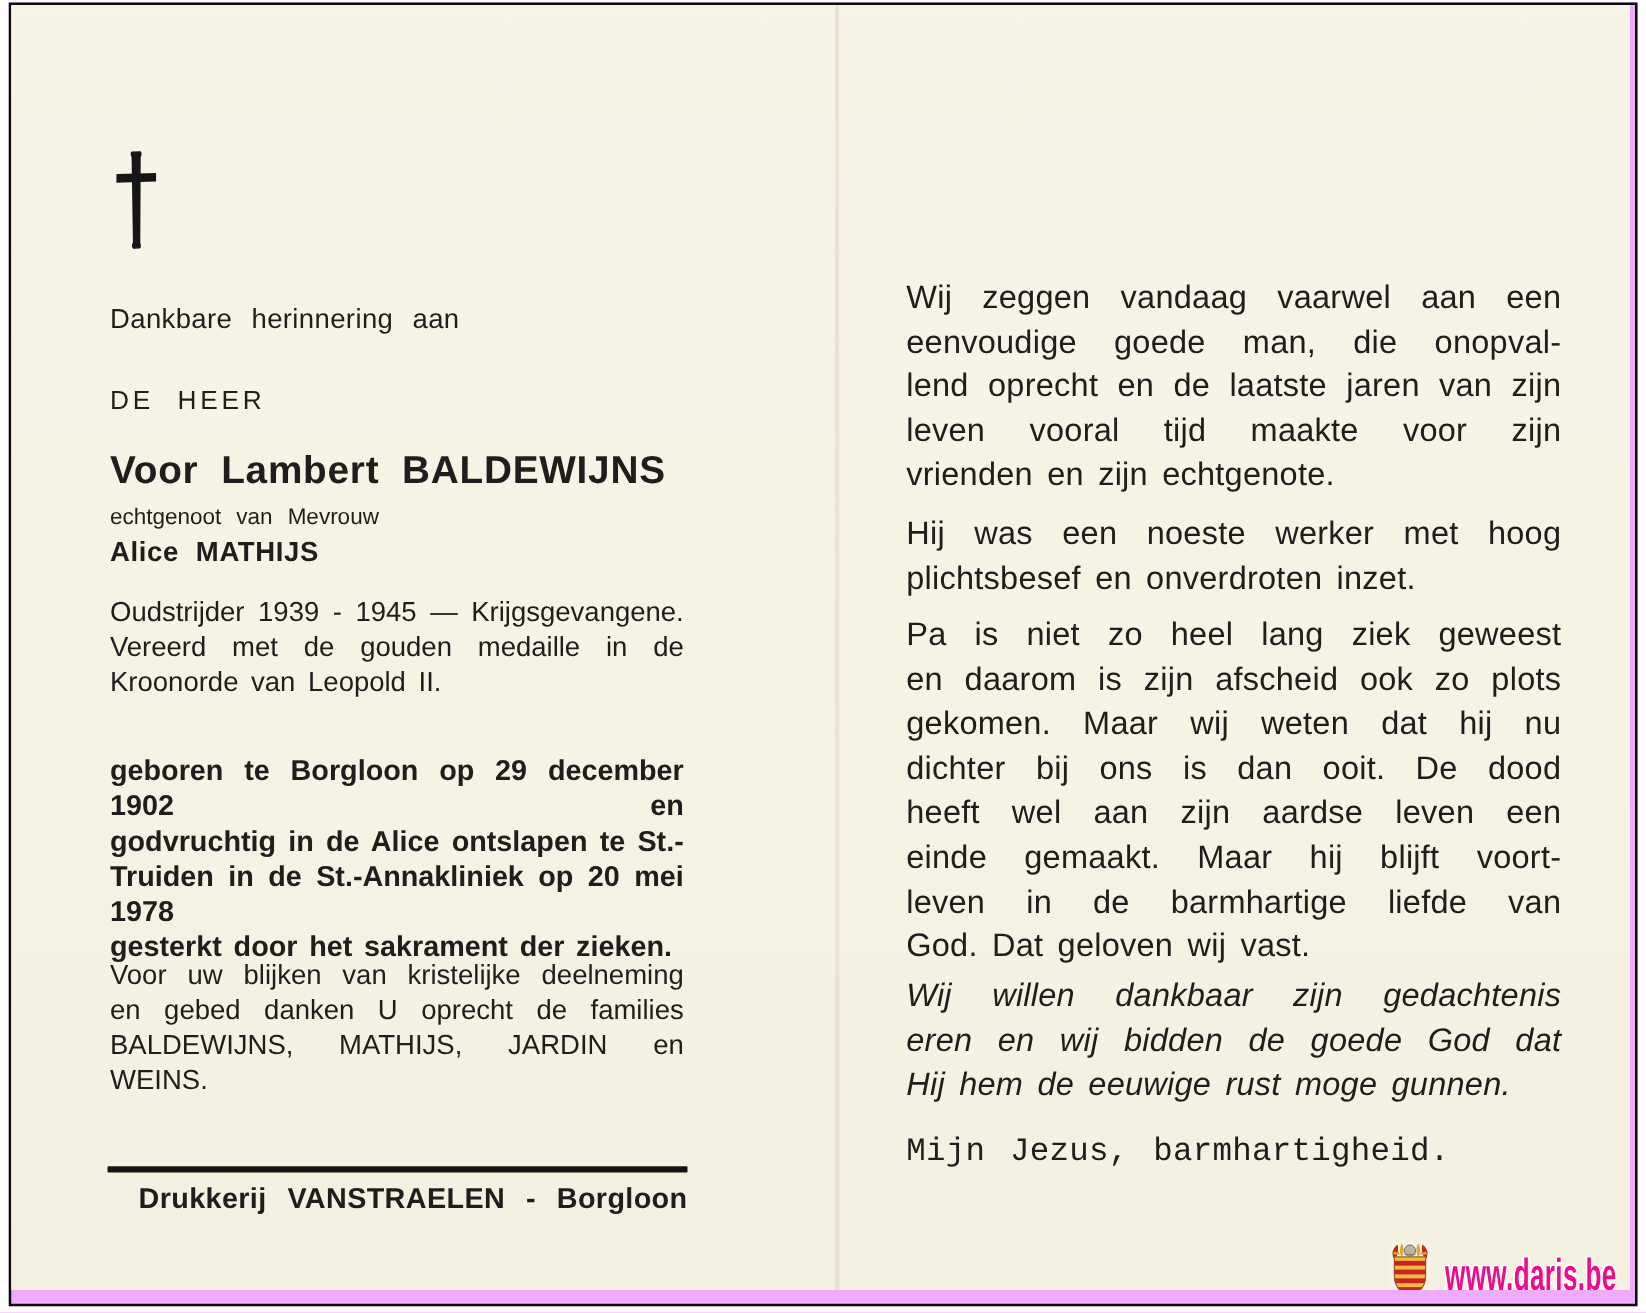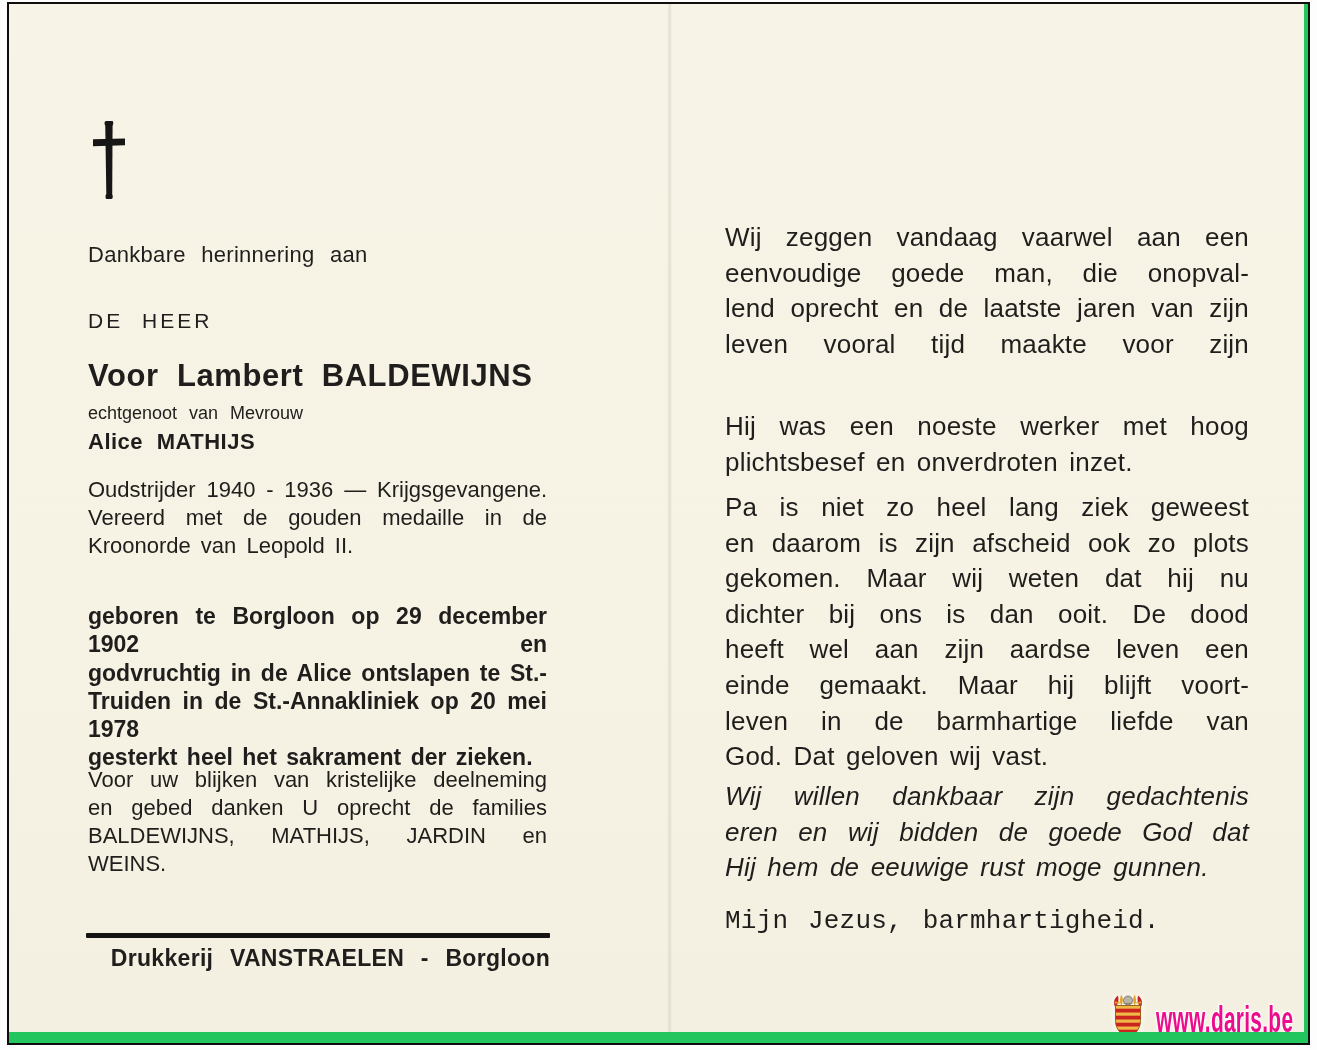--- a/index.html
+++ b/index.html
@@ -15,7 +15,7 @@
     position: absolute; left: 7px; top: 2px;
     width: 1299px; height: 1039px;
     border: 2px solid #0d0d0d;
-    background: #22c55e;
+    background: #f0abfc;
   }
   .paper {
     position: absolute; left: 0; top: 0;

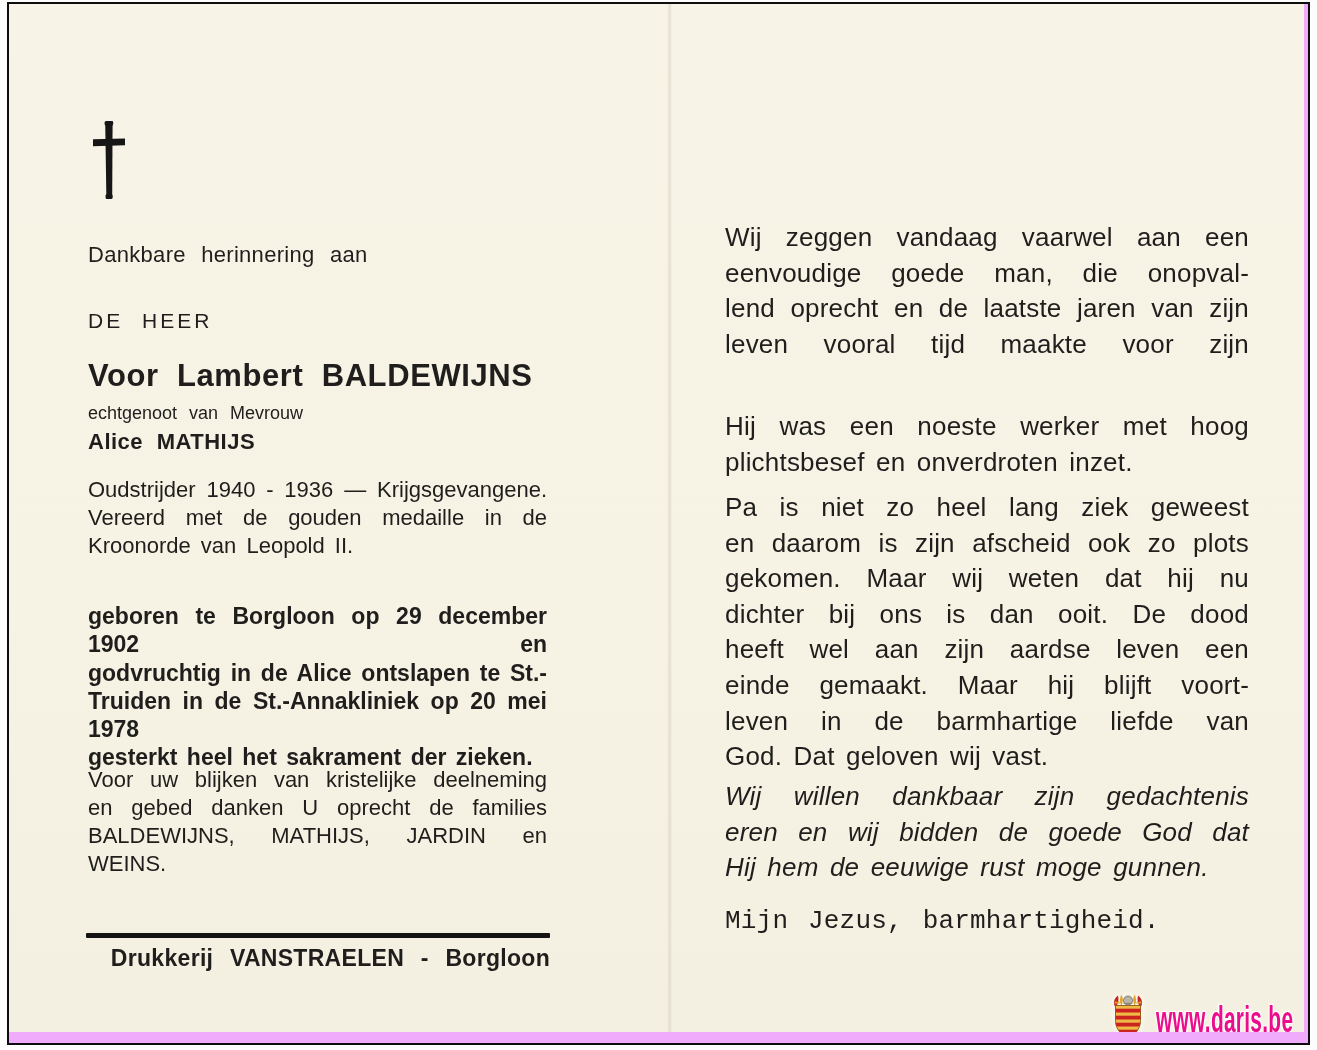--- a/index.html
+++ b/index.html
@@ -111,6 +111,7 @@
         <div class="jline">eenvoudige goede man, die onopval-</div>
         <div class="jline">lend oprecht en de laatste jaren van zijn</div>
         <div class="jline">leven vooral tijd maakte voor zijn</div>
+        <div class="jline last">vrienden en zijn echtgenote.</div>
       </div>
     <div id="p2" class="p">
         <div class="jline">Hij was een noeste werker met hoog</div>

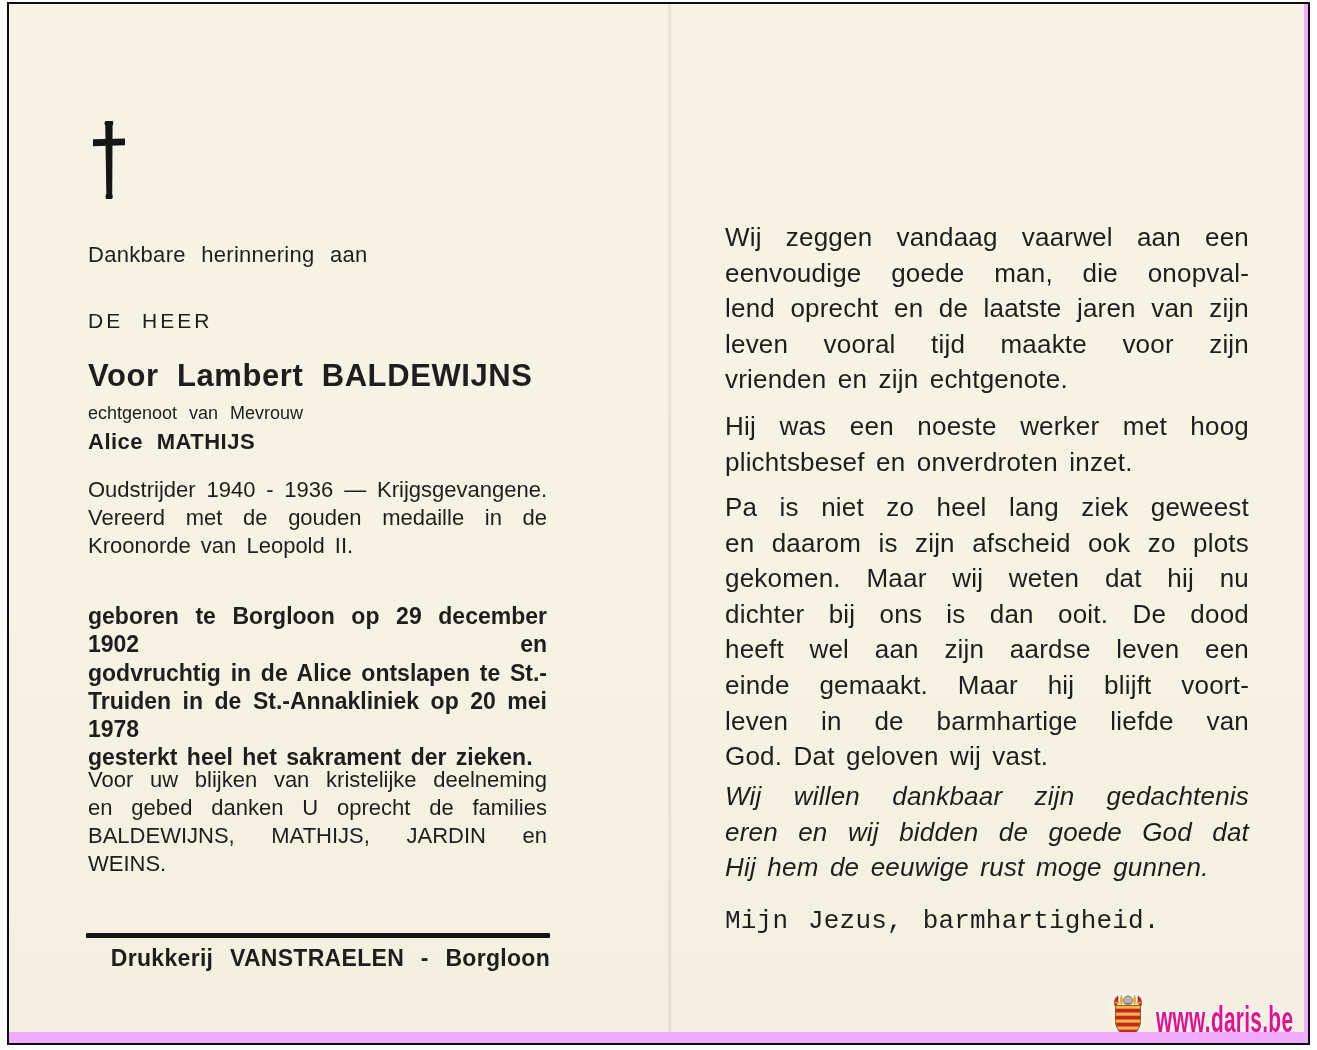--- a/index.html
+++ b/index.html
@@ -87,7 +87,7 @@
     <div id="spousename" class="abs ink">Alice MATHIJS</div>
 
     <div id="war" class="abs ink">
-        <div class="jline">Oudstrijder 1940 - 1936 — Krijgsgevangene.</div>
+        <div class="jline">Oudstrijder 1939 - 1945 — Krijgsgevangene.</div>
         <div class="jline">Vereerd met de gouden medaille in de</div>
         <div class="jline last">Kroonorde van Leopold II.</div>
       </div>

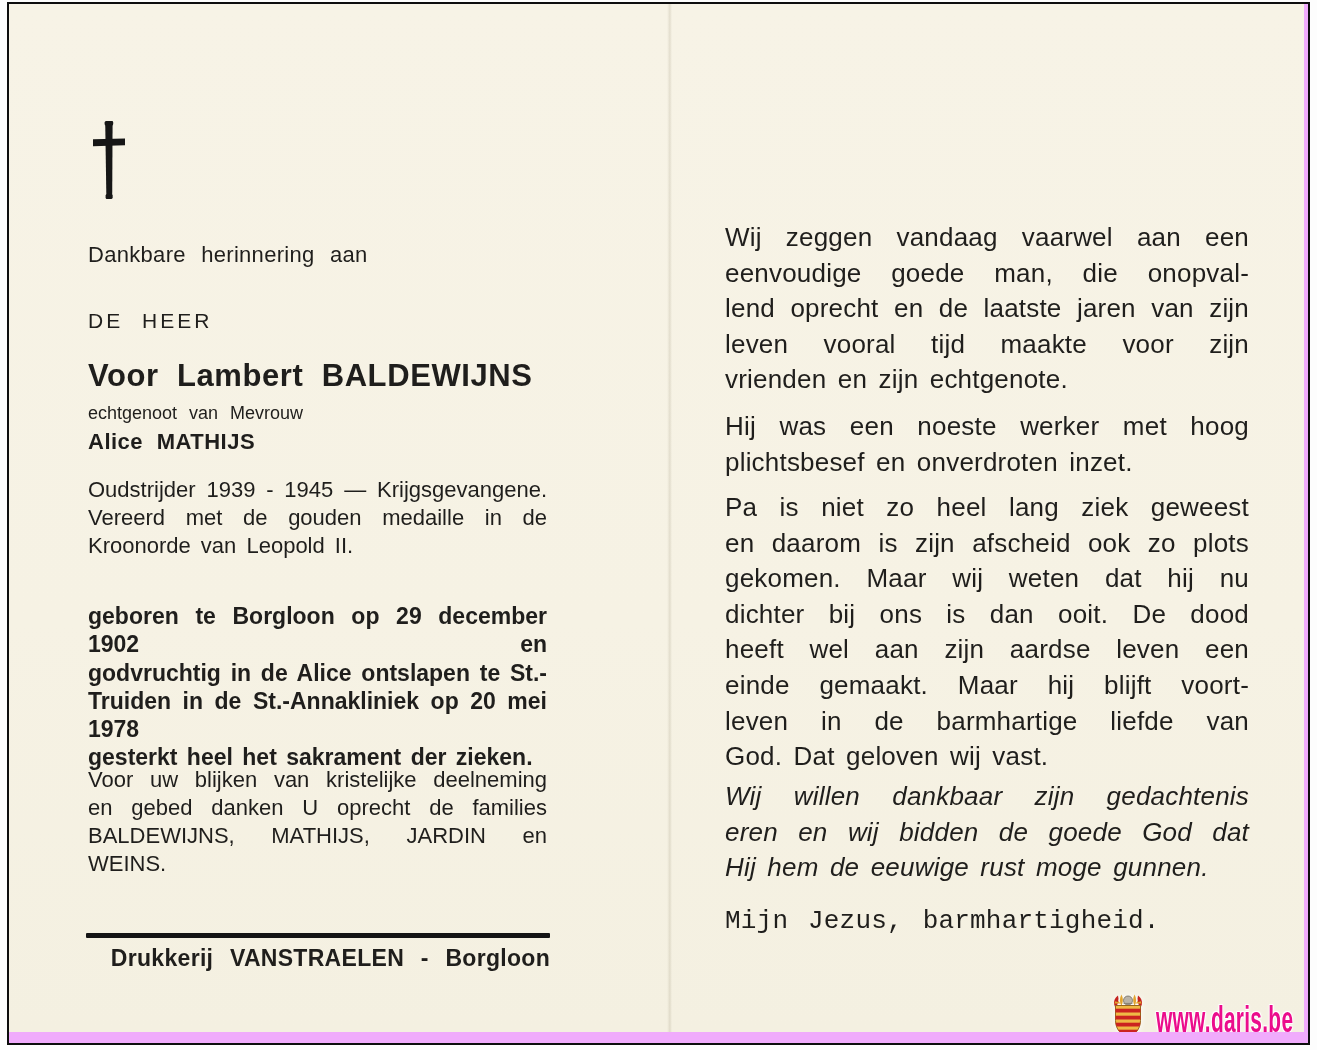--- a/index.html
+++ b/index.html
@@ -95,7 +95,7 @@
         <div class="jline">geboren te Borgloon op 29 december 1902 en</div>
         <div class="jline">godvruchtig in de Alice ontslapen te St.-</div>
         <div class="jline">Truiden in de St.-Annakliniek op 20 mei 1978</div>
-        <div class="jline last">gesterkt heel het sakrament der zieken.</div>
+        <div class="jline last">gesterkt door het sakrament der zieken.</div>
       </div>
     <div id="thanks" class="abs ink">
         <div class="jline">Voor uw blijken van kristelijke deelneming</div>

